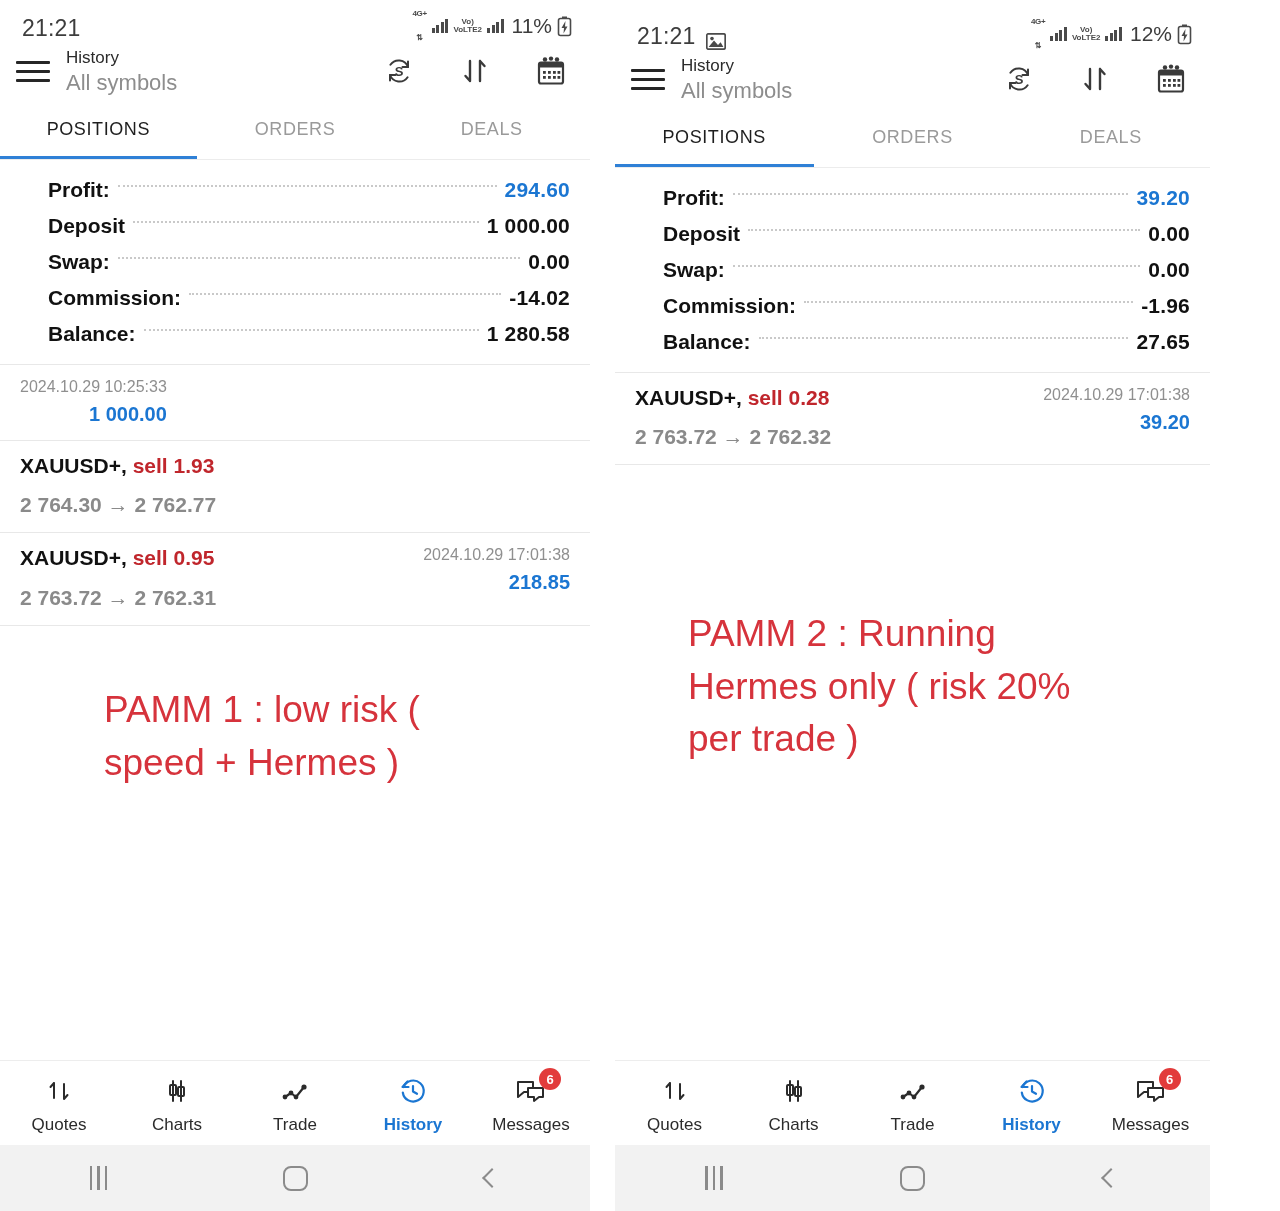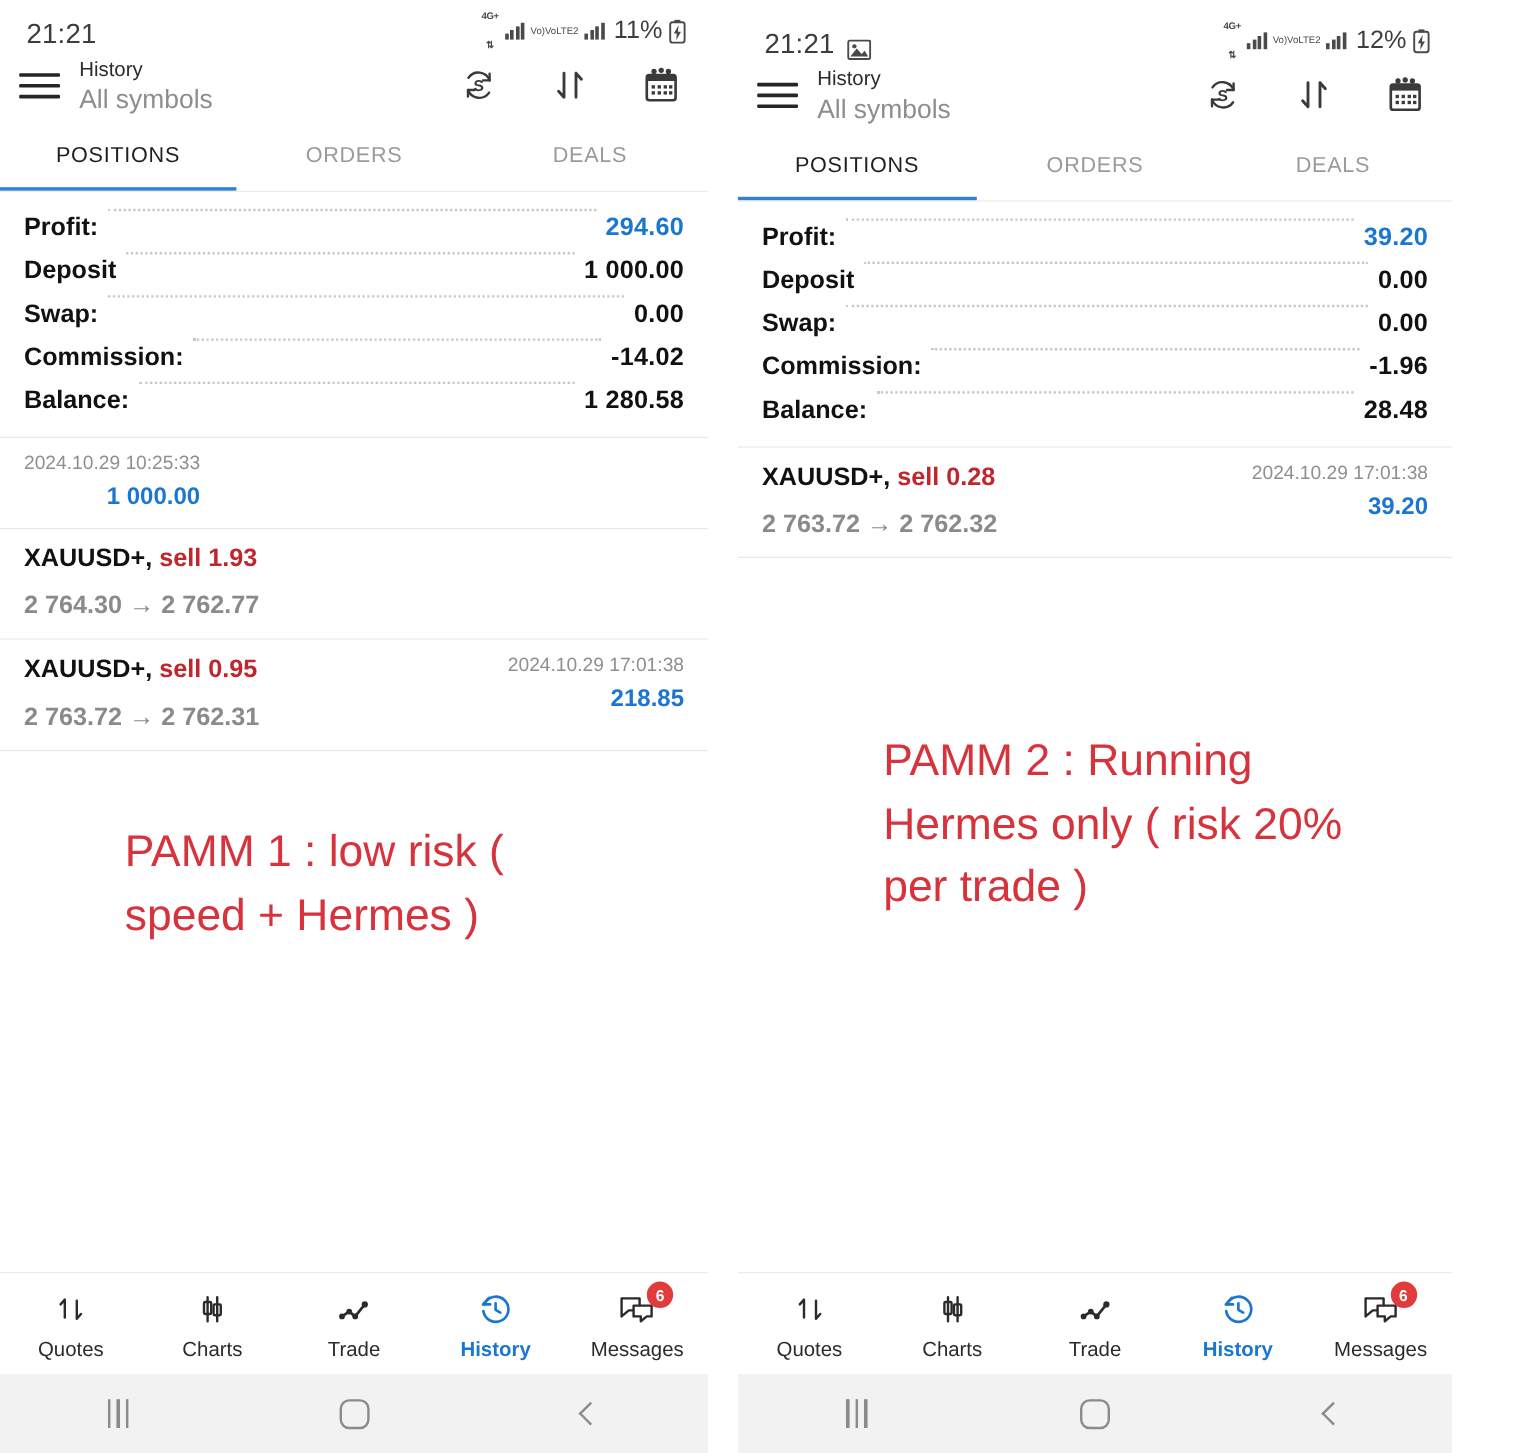--- a/index.html
+++ b/index.html
@@ -25,7 +25,7 @@
   .sb-right { margin-left: auto; display: flex; align-items: center; gap: 5px; }
   .sb-net { display:flex; flex-direction:column; line-height:1; align-items:center; font-size:8px; font-weight:bold; color:#4a4a4a;gap:16px; }
   .sb-net .t { letter-spacing:-.3px; }
-  .sb-volte { display:flex; flex-direction:row; line-height:1; align-items:center; font-size:8px; font-weight:normal; color:#4a4a4a; }
+  .sb-volte { display:flex; flex-direction:column; line-height:1; align-items:center; font-size:8px; font-weight:bold; color:#4a4a4a; }
   .sb-pct { font-size: 21px; color:#3d3d3d; margin-left: 3px;}
   .bars { display:flex; align-items:flex-end; gap:1.5px; height:14px; }
   .bars i { width:3px; background:#4a4a4a; display:block; }

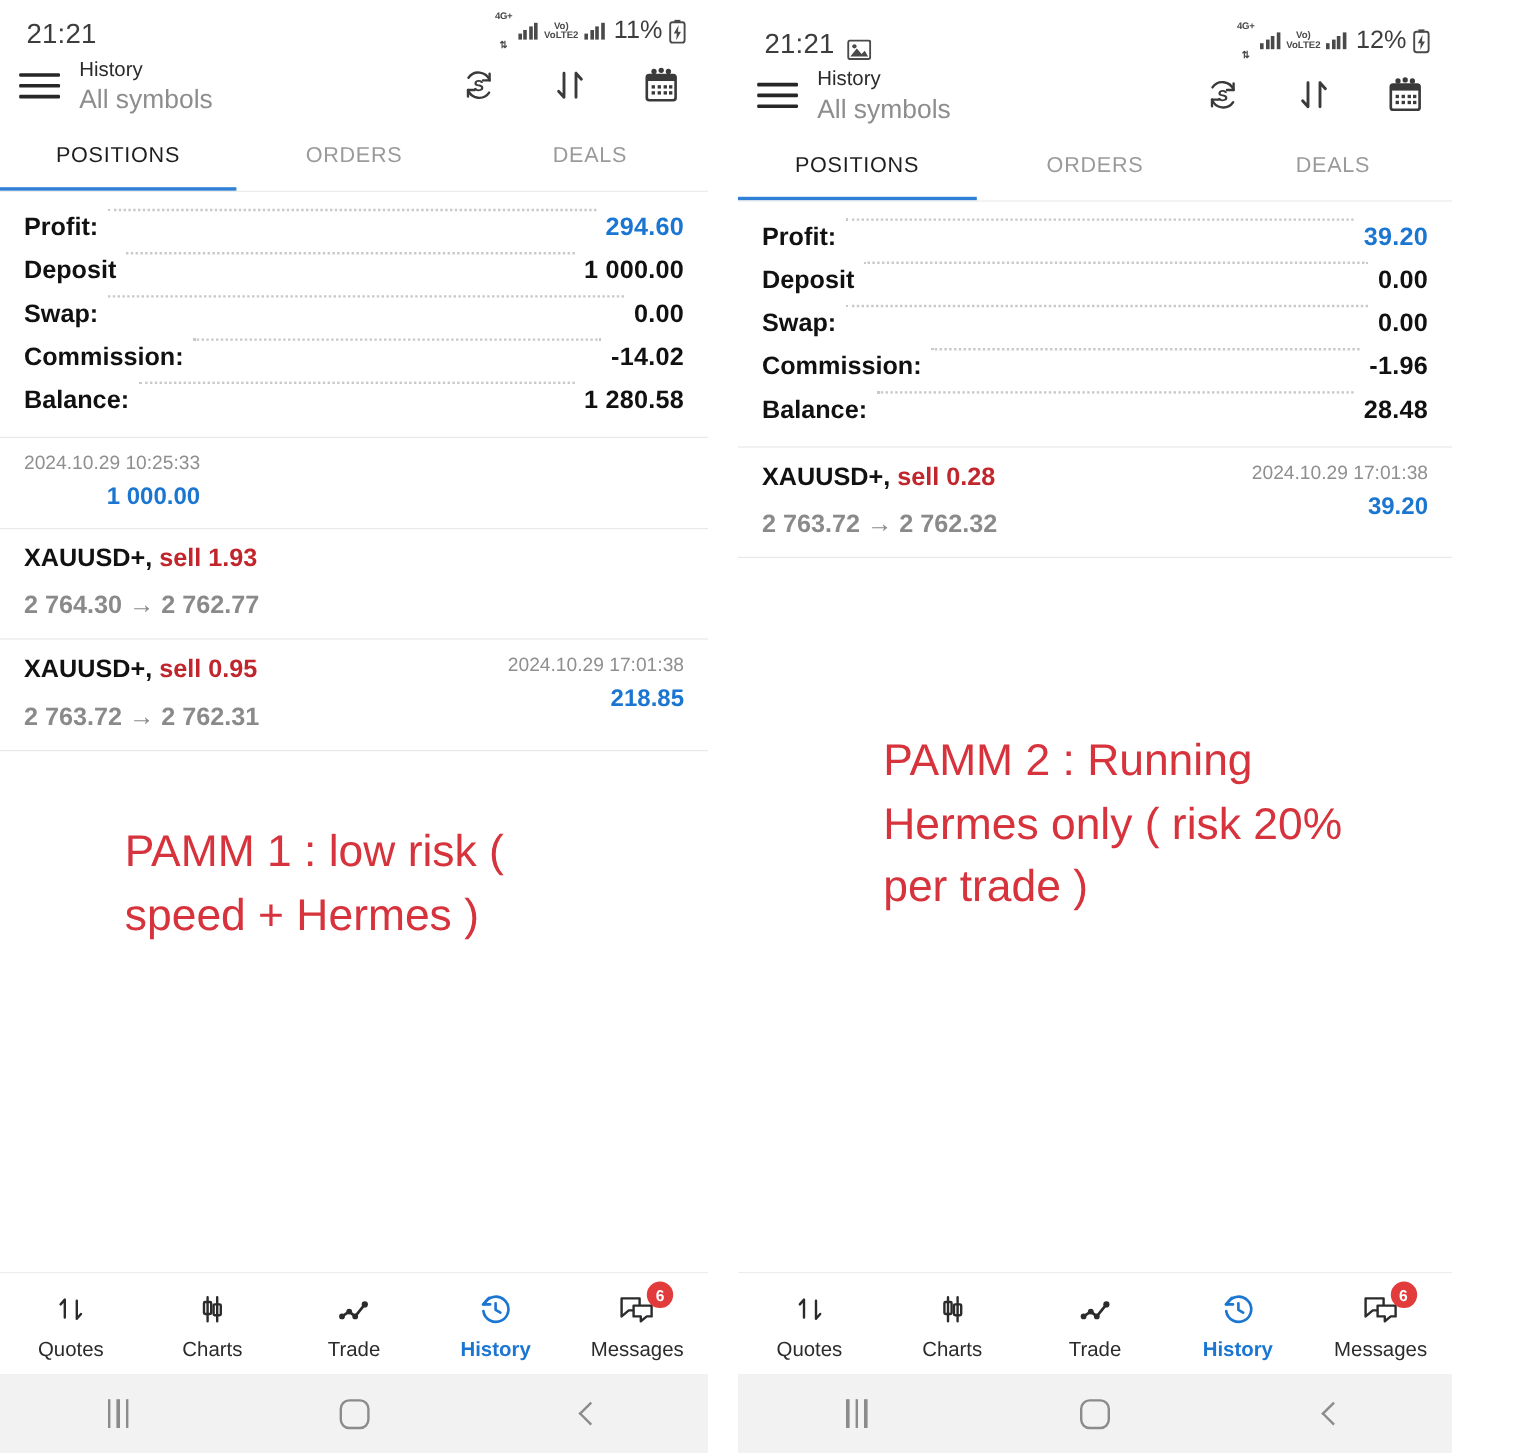--- a/index.html
+++ b/index.html
@@ -53,7 +53,7 @@
 
   
   .summary { padding: 12px 20px 6px 20px; }
-  .srow { display:flex; align-items:flex-start; font-size: 21px; padding: 6px 0; }
+  .srow { display:flex; align-items:center; font-size: 21px; padding: 6px 0; margin-left: 28px; }
   .slabel { font-weight: bold; color:#111; white-space:nowrap; }
   .sdots { flex:1; margin: 0 8px; position:relative; top:-4px;
            border-bottom: 2px dotted #c9c9c9; }

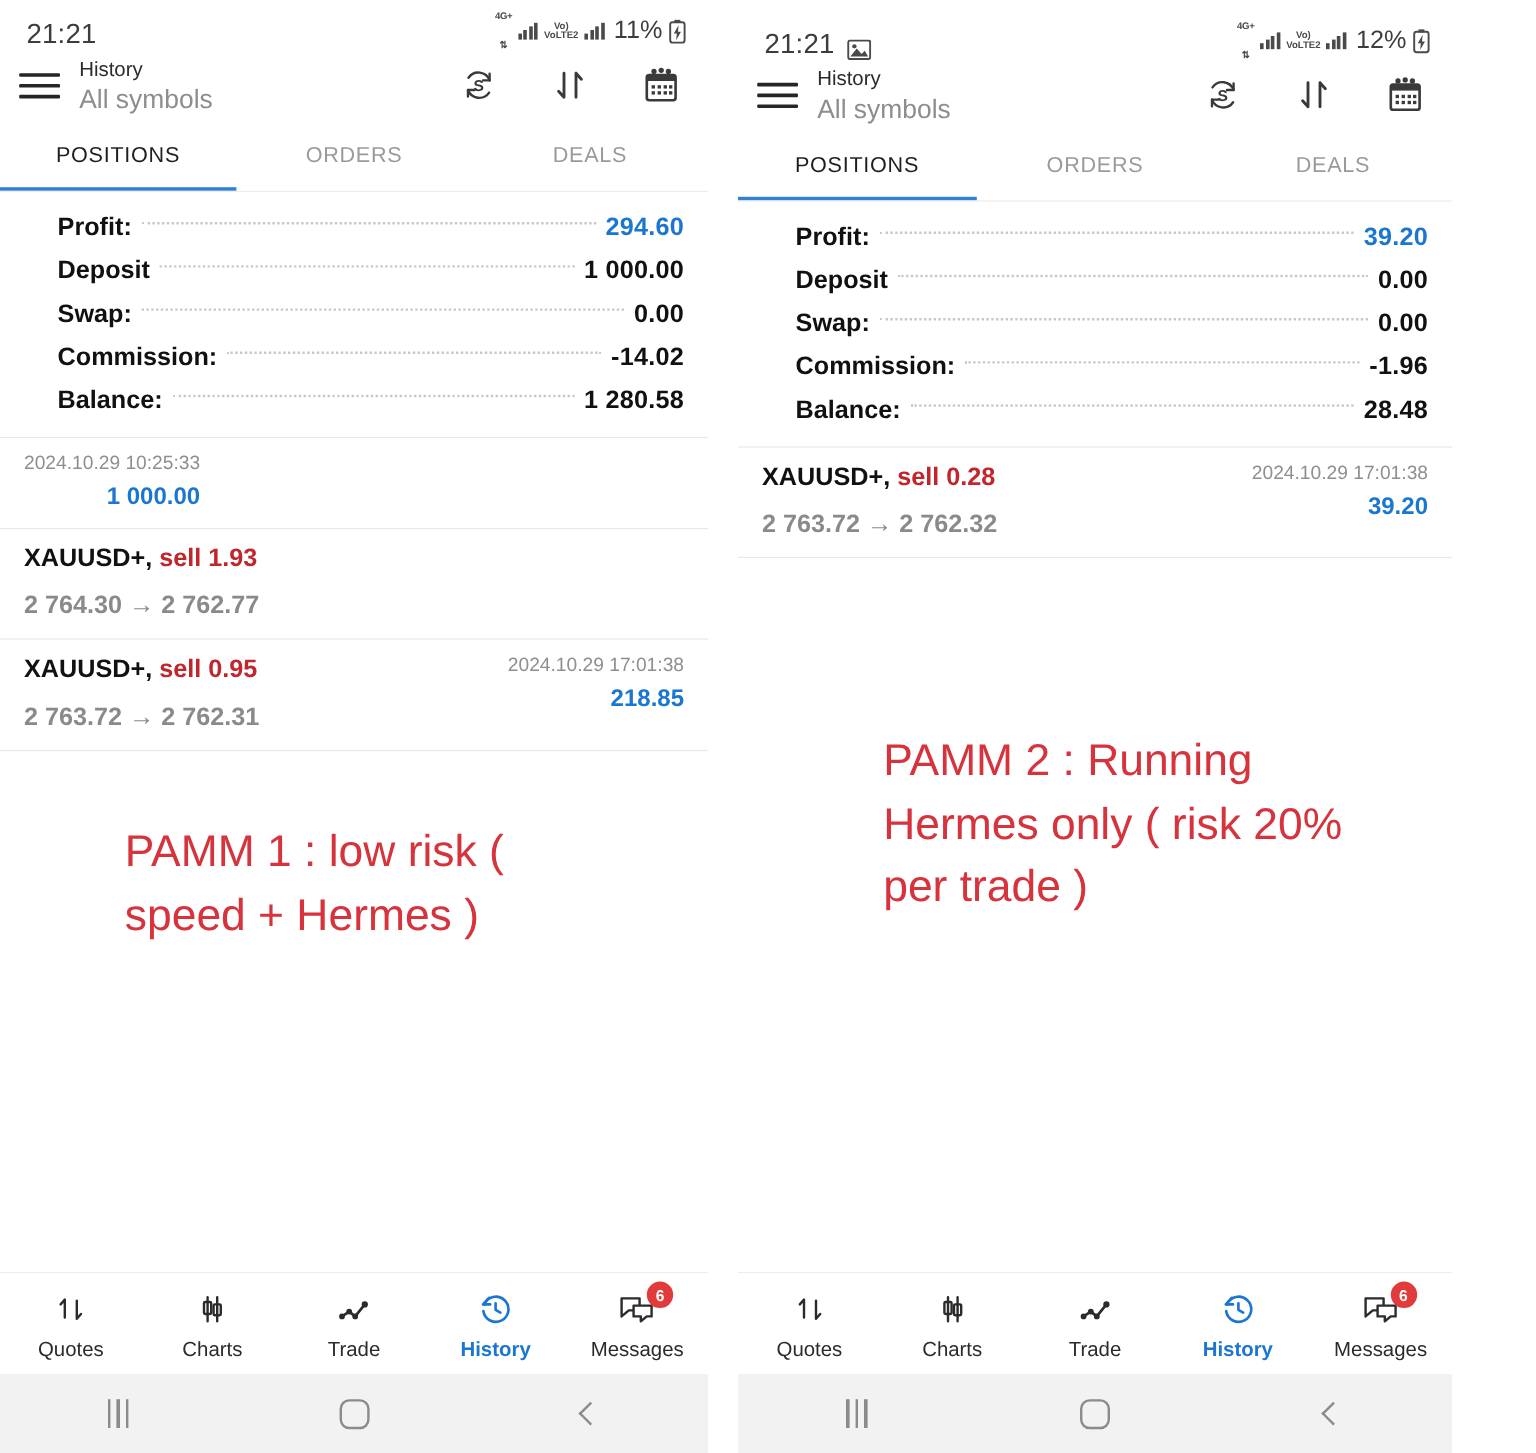--- a/index.html
+++ b/index.html
@@ -449,7 +449,7 @@
       <div class="srow">
         <span class="slabel">Balance:</span>
         <span class="sdots"></span>
-        <span class="svalue">28.48</span>
+        <span class="svalue">27.65</span>
       </div>
     </div>
 

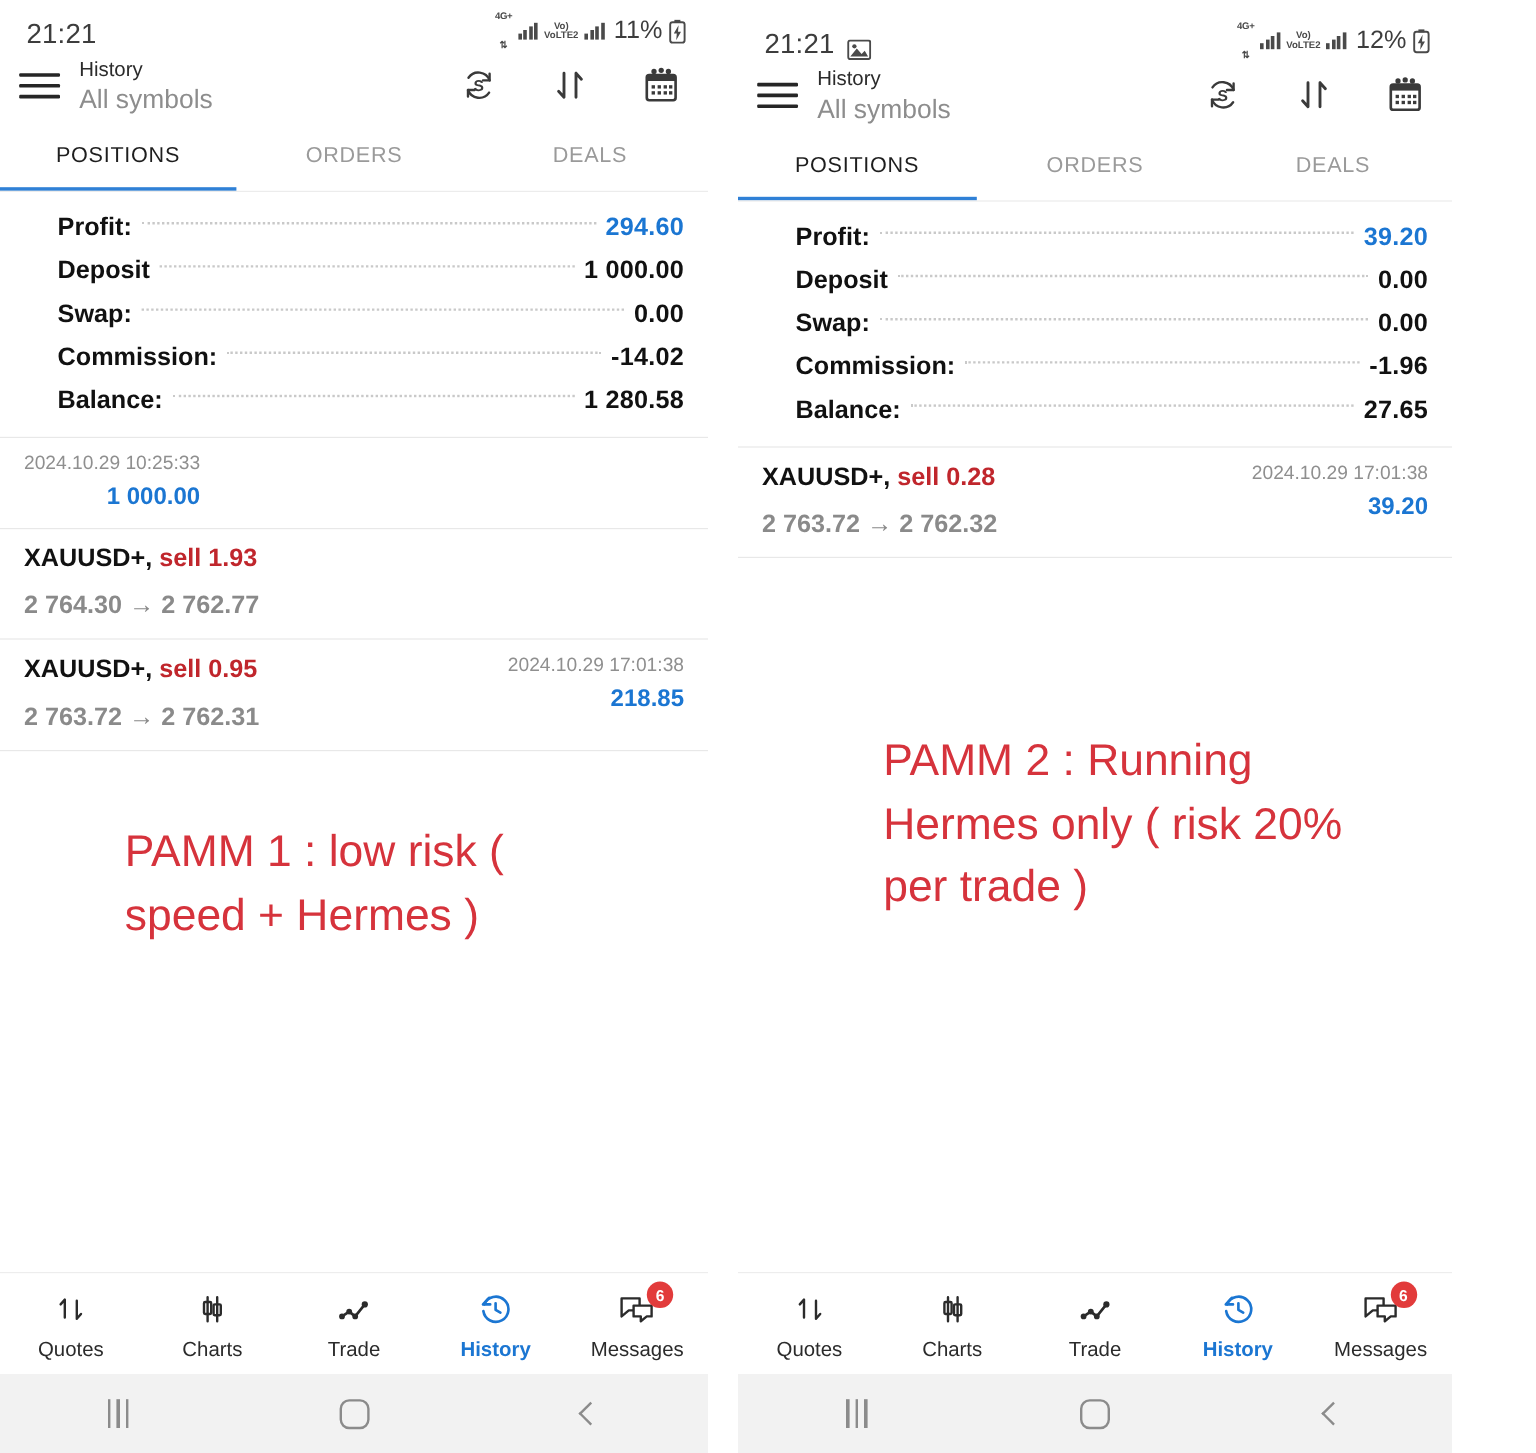--- a/index.html
+++ b/index.html
@@ -76,7 +76,7 @@
   
   .annot { color:#d6333c; line-height: 1.42; font-weight: 400; }
   .annot.left-a  { position:absolute; left:104px; top:684px;  width: 330px; font-size: 37px; }
-  .annot.right-a { position:absolute; left:736px; top:608px; width: 430px; font-size: 37px; }
+  .annot.right-a { position:absolute; left:688px; top:608px; width: 430px; font-size: 37px; }
 
   
   .botnav { position:absolute; left:0; right:0; display:flex;

